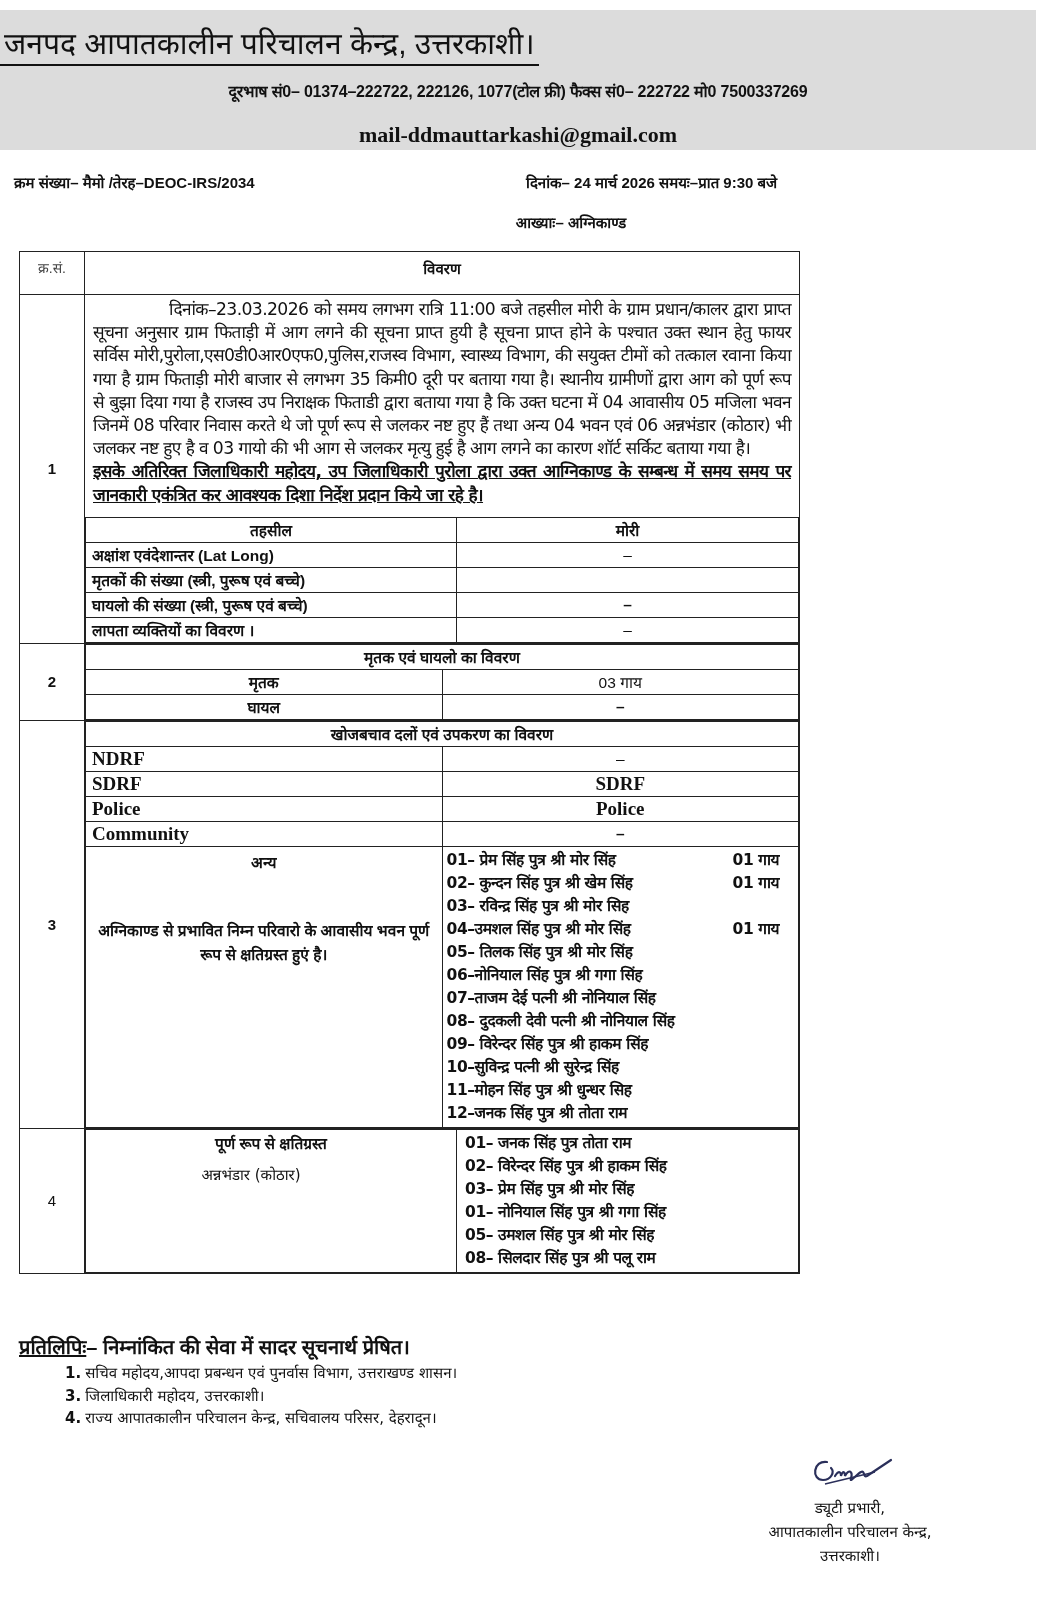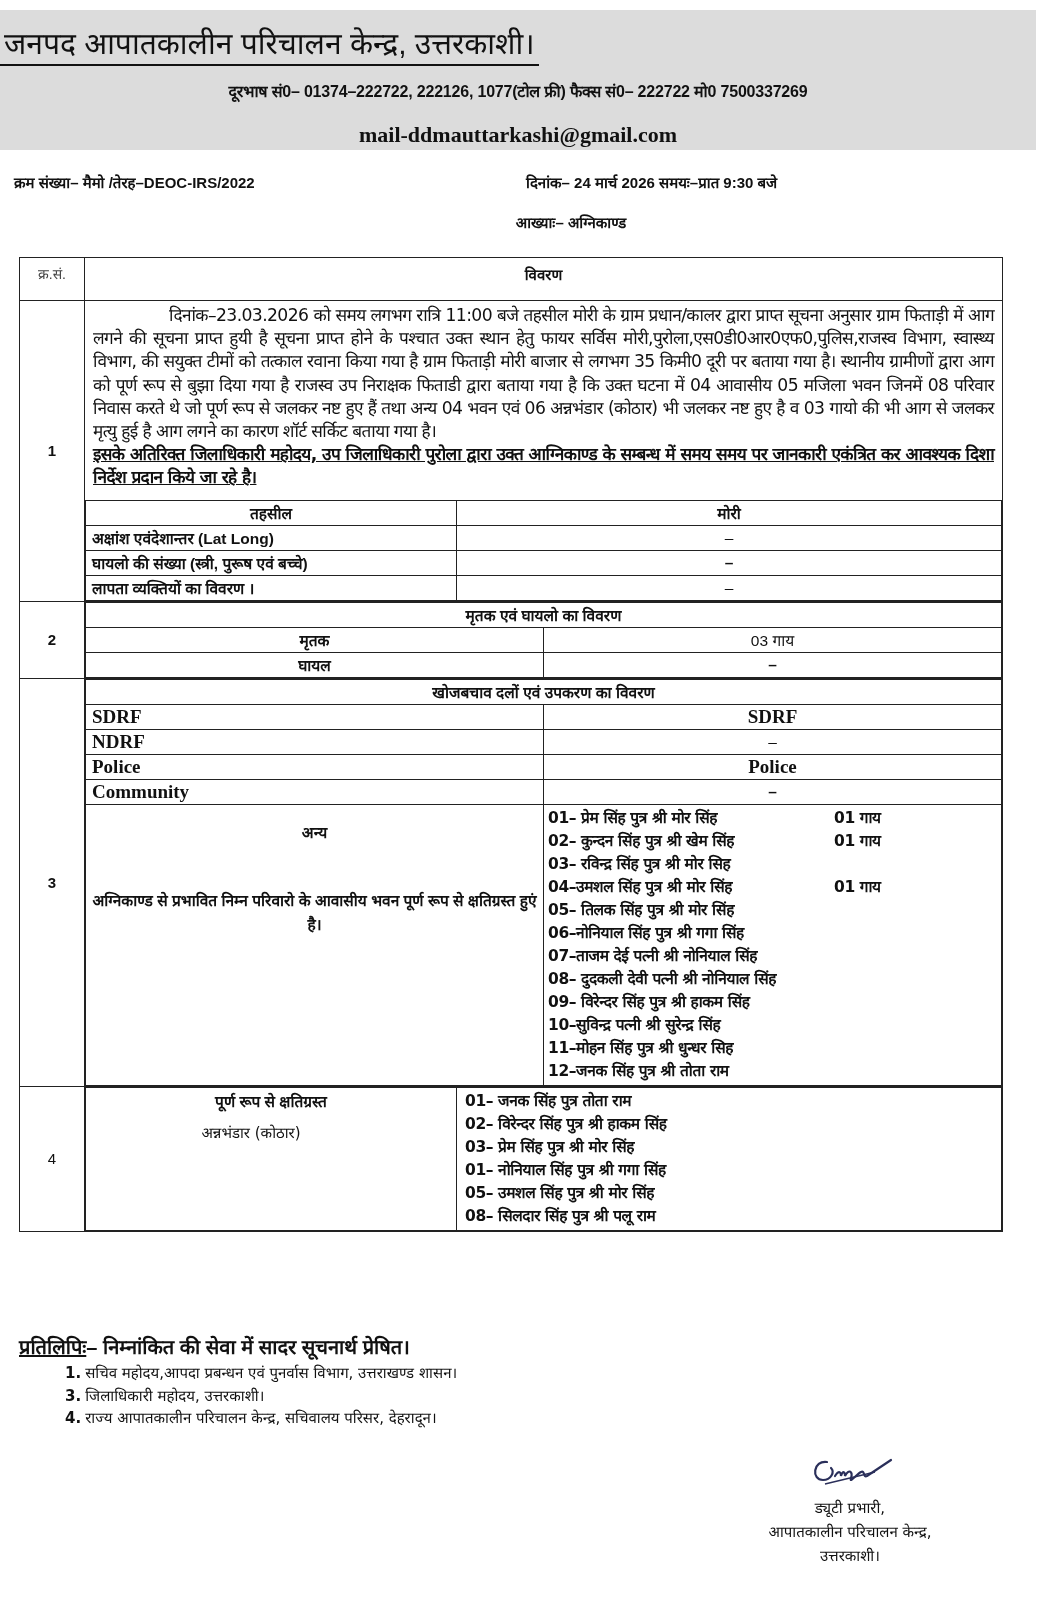--- a/index.html
+++ b/index.html
@@ -56,7 +56,7 @@
   <div class="banner-mail">mail-ddmauttarkashi@gmail.com</div>
 </div>
 
-<div class="ref">क्रम संख्या– मैमो /तेरह–DEOC-IRS/2022</div>
+<div class="ref">क्रम संख्या– मैमो /तेरह–DEOC-IRS/2034</div>
 <div class="date">दिनांक– 24 मार्च 2026 समयः–प्रात 9:30 बजे</div>
 <div class="subject">आख्याः– अग्निकाण्ड</div>
 

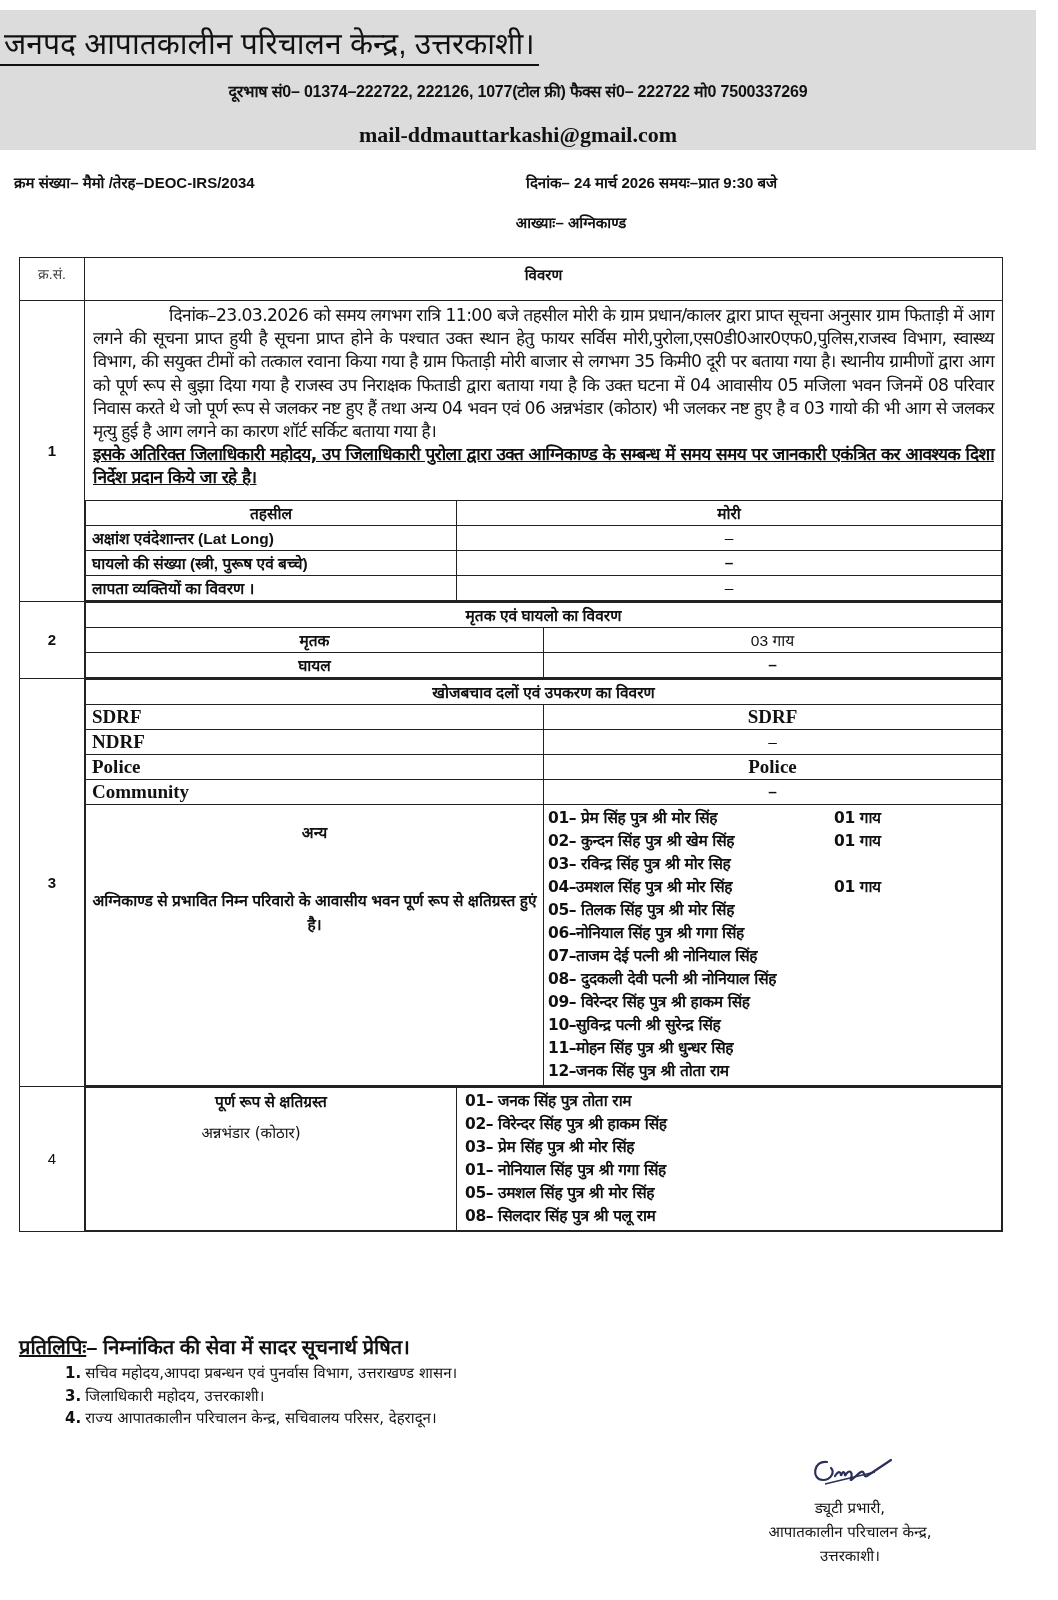--- a/index.html
+++ b/index.html
@@ -13,7 +13,7 @@
   .date { position:absolute; left:526px; top:172px; font-size:15px; font-weight:bold; font-family:"Liberation Sans",sans-serif; }
   .subject { position:absolute; left:0; width:1058px; top:212px; text-align:center; font-size:15px; font-weight:bold; font-family:"Liberation Sans",sans-serif;margin-left:42px; }
 
-  .main-table { position:absolute; left:19px; top:257px; width:984px; border-collapse:collapse; table-layout:fixed; font-family:"Liberation Sans",sans-serif; }
+  .main-table { position:absolute; left:19px; top:251px; width:781px; border-collapse:collapse; table-layout:fixed; font-family:"Liberation Sans",sans-serif; }
   .main-table td { border:1.5px solid #222; vertical-align:top; padding:0; }
   .col-num { width:64px; text-align:center; font-size:15px; }
   .hdr-num { font-size:14px; color:#444; padding-top:6px !important; height:36px; }

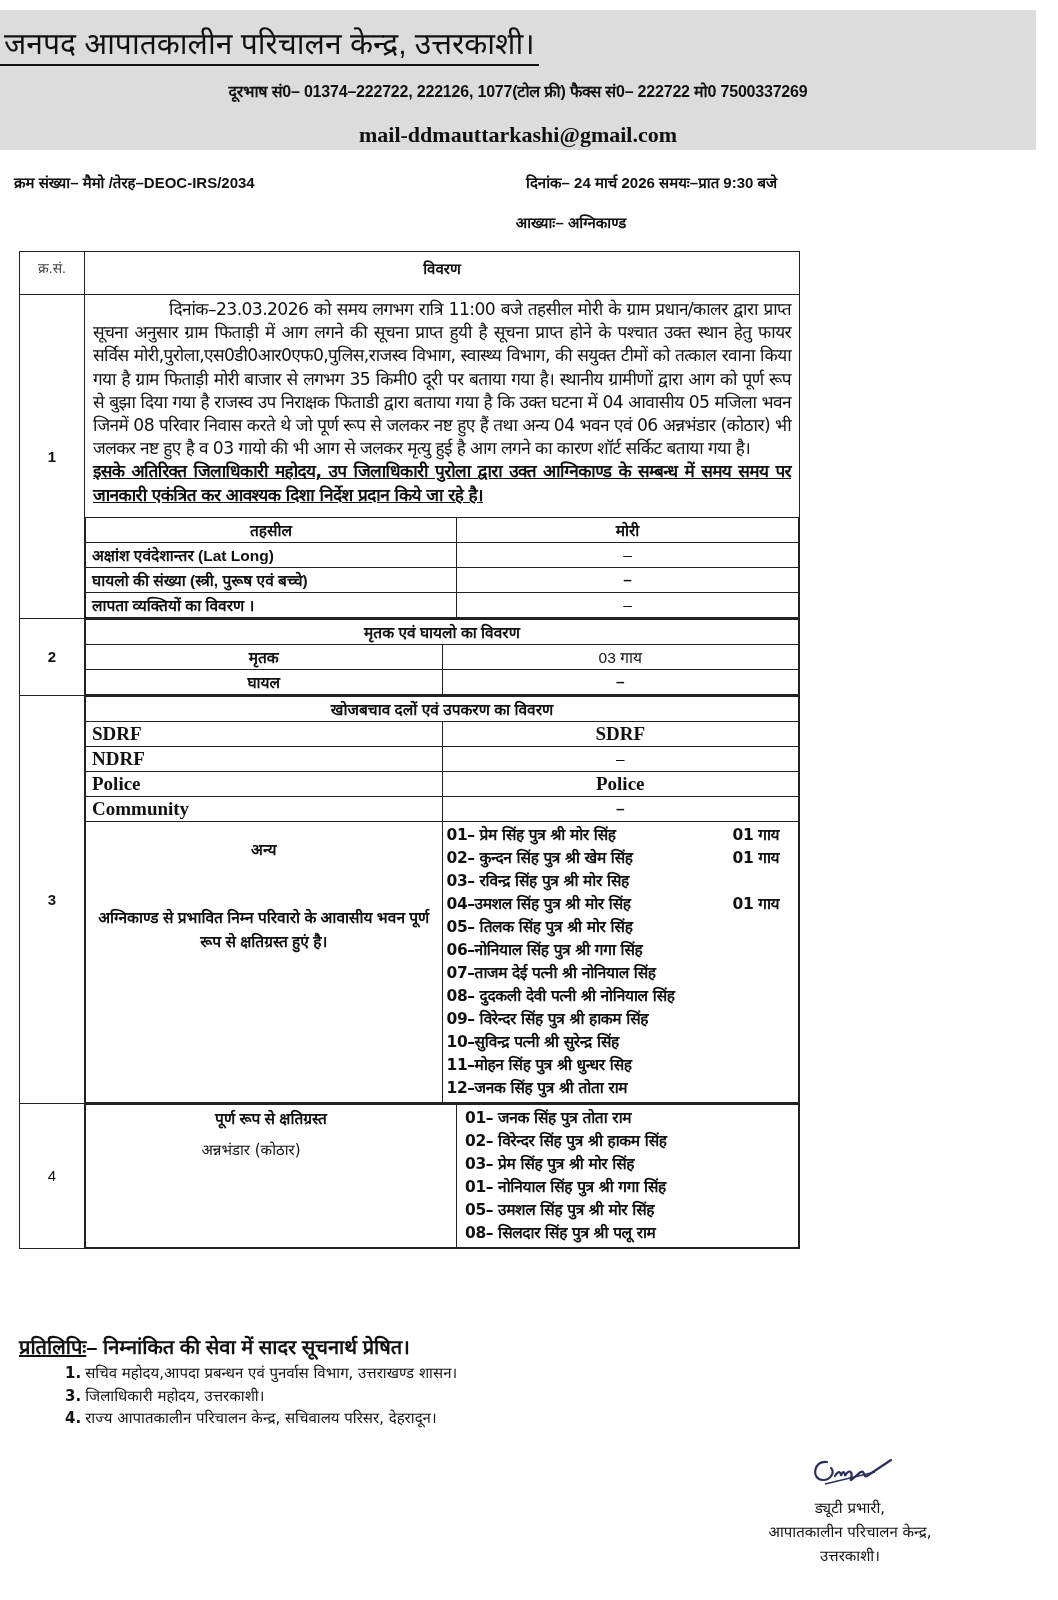--- a/index.html
+++ b/index.html
@@ -85,6 +85,10 @@
           <td class="center">–</td>
         </tr>
         <tr>
+          <td class="lcol bold">मृतकों की संख्या (स्त्री, पुरूष एवं बच्चे)</td>
+          <td class="center"></td>
+        </tr>
+        <tr>
           <td class="lcol bold">घायलो की संख्या (स्त्री, पुरूष एवं बच्चे)</td>
           <td class="center bold">–</td>
         </tr>

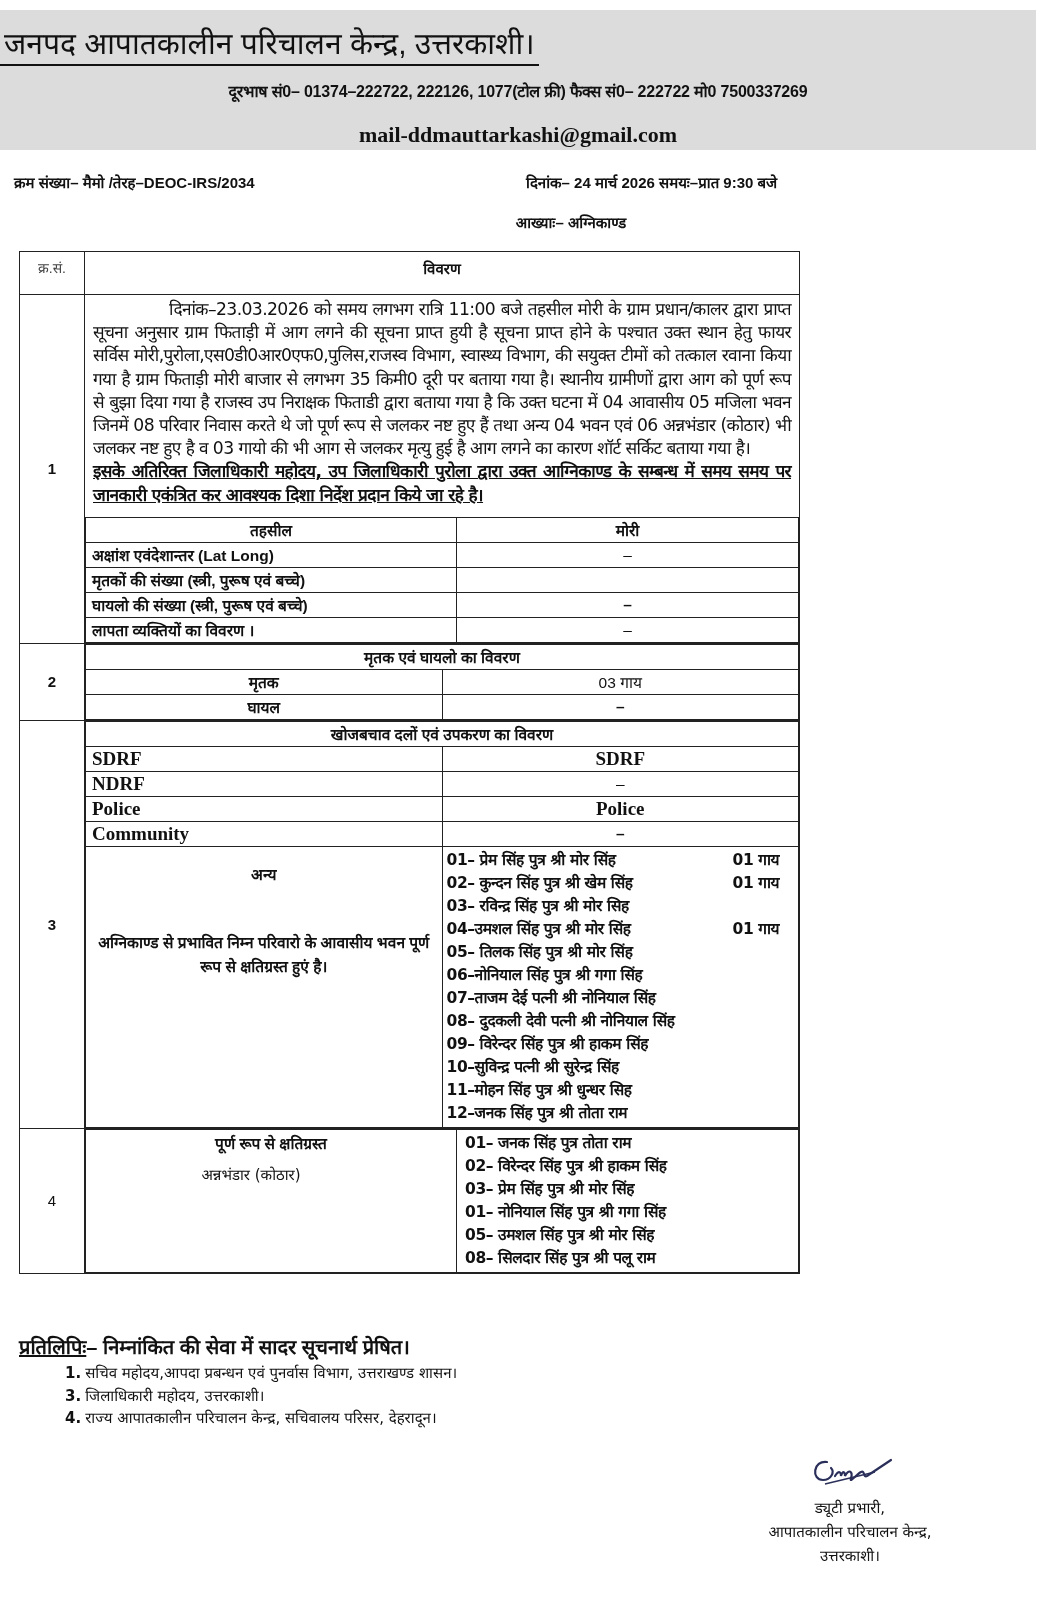--- a/index.html
+++ b/index.html
@@ -131,12 +131,12 @@
           <td colspan="2" class="span-hdr">खोजबचाव दलों एवं उपकरण का विवरण</td>
         </tr>
         <tr>
+          <td class="lcol eng">NDRF</td>
+          <td class="center">–</td>
+        </tr>
+        <tr>
           <td class="lcol eng">SDRF</td>
           <td class="center eng">SDRF</td>
-        </tr>
-        <tr>
-          <td class="lcol eng">NDRF</td>
-          <td class="center">–</td>
         </tr>
         <tr>
           <td class="lcol eng">Police</td>

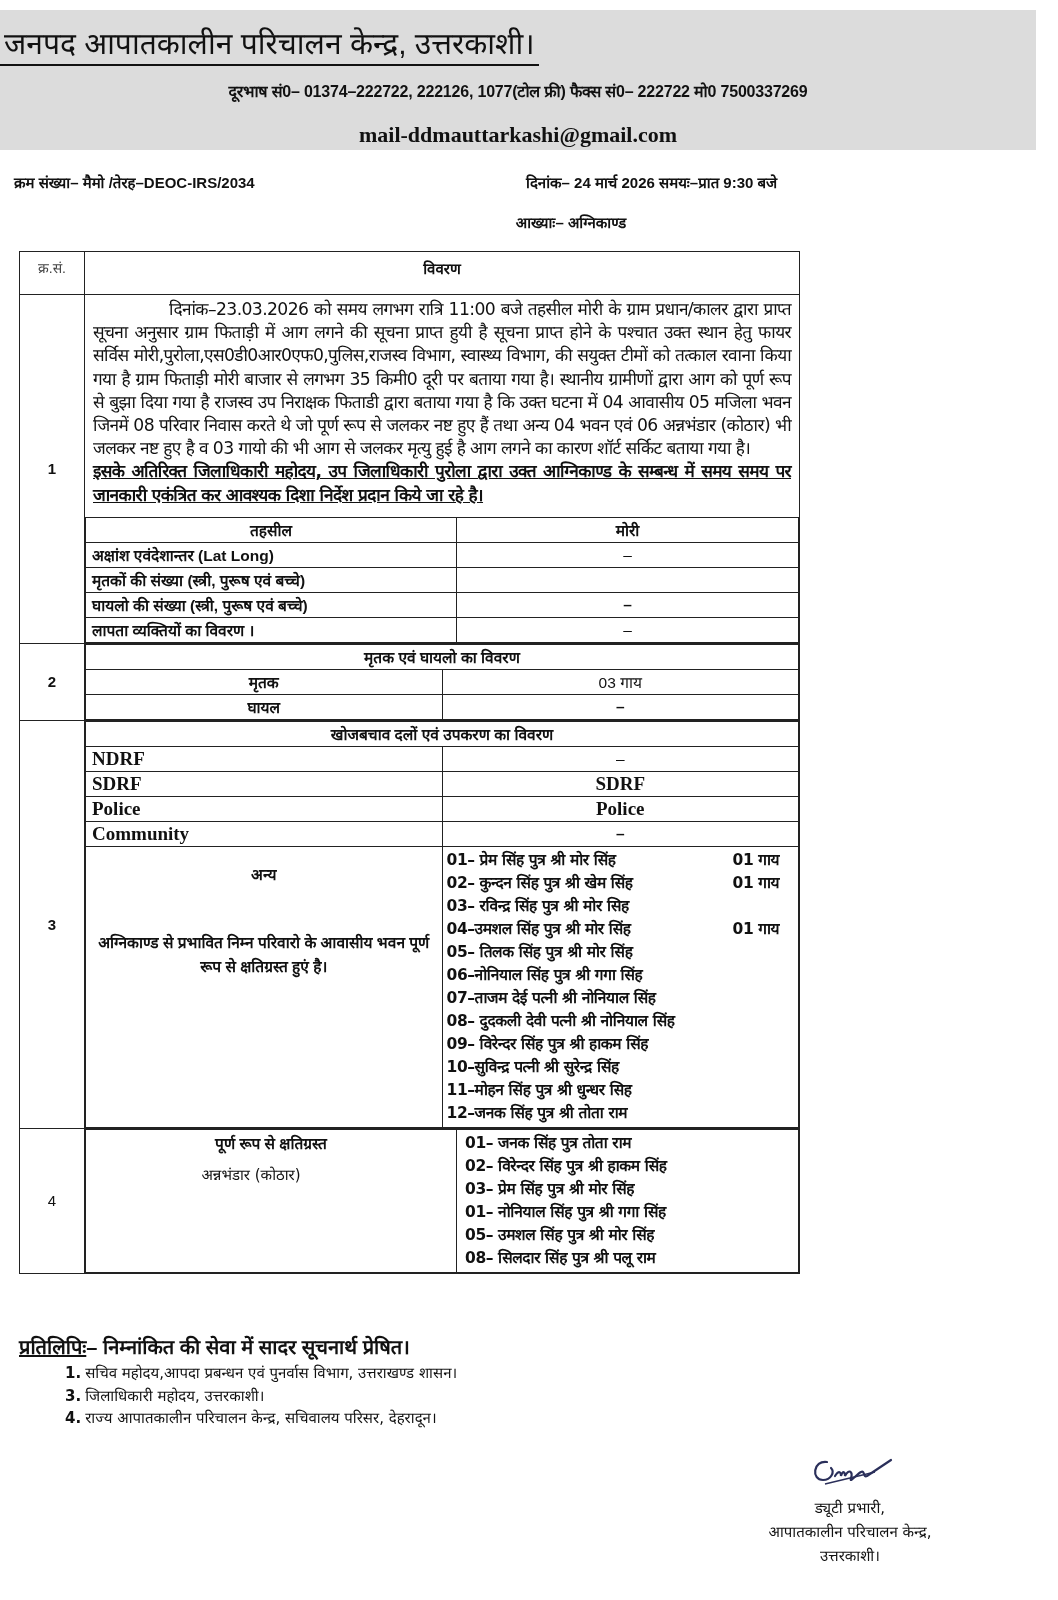--- a/index.html
+++ b/index.html
@@ -147,7 +147,7 @@
           <td class="center bold">–</td>
         </tr>
         <tr>
-          <td class="lcol top" style="padding-top:16px;">
+          <td class="lcol top" style="padding-top:4px;">
             <div class="affected">अन्य</div>
             <div class="affected" style="margin-top:44px;">अग्निकाण्ड से प्रभावित निम्न परिवारो के आवासीय भवन पूर्ण रूप से क्षतिग्रस्त हुएं है।</div>
           </td>

